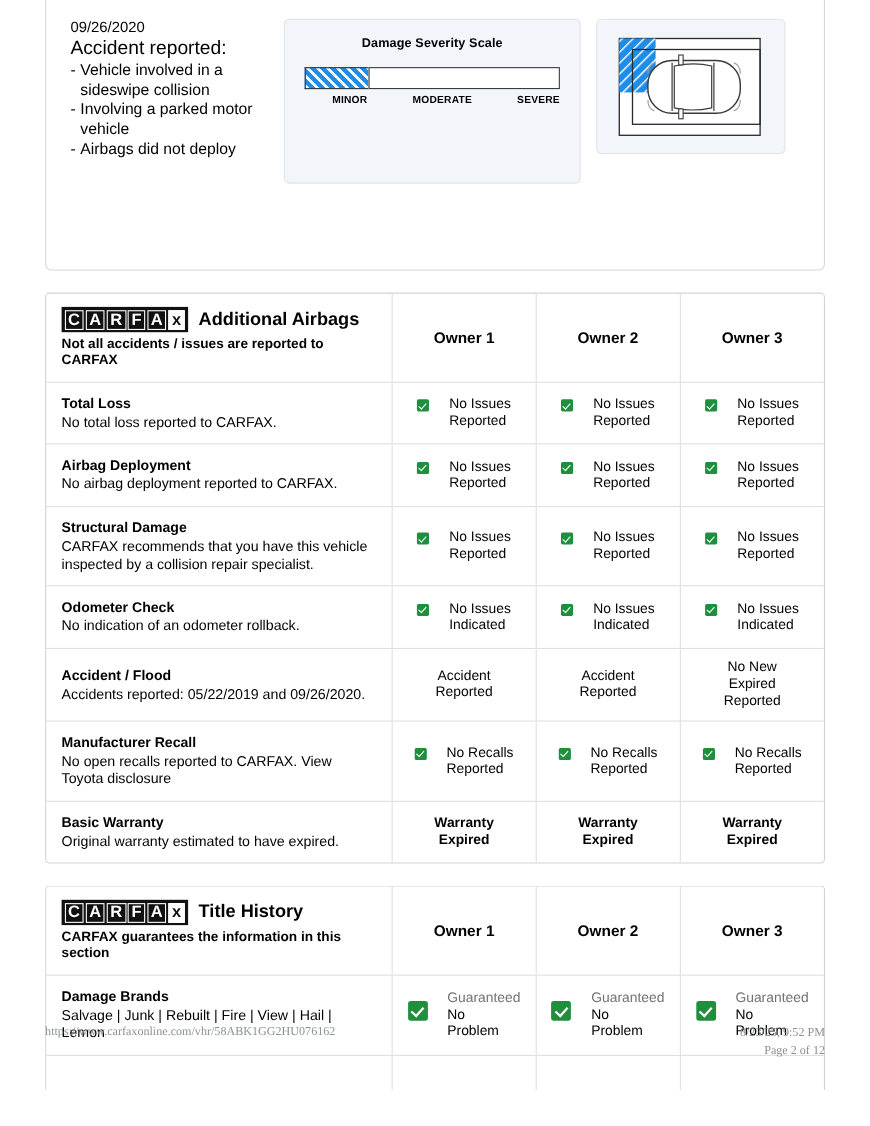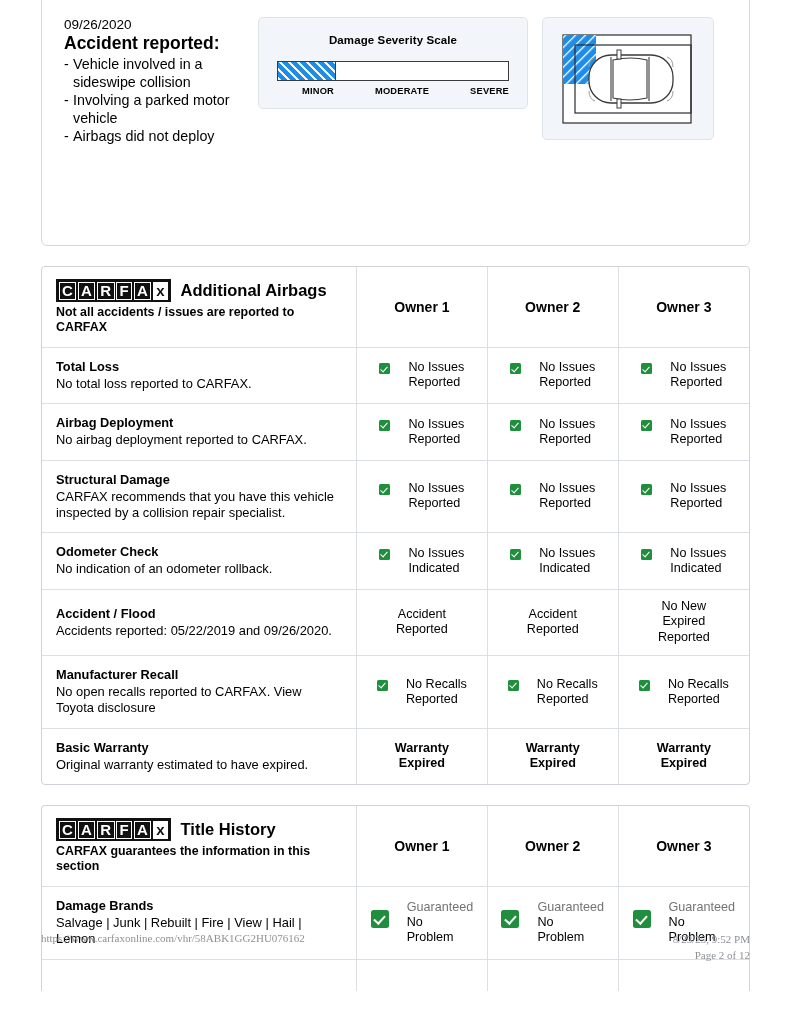--- a/index.html
+++ b/index.html
@@ -26,7 +26,7 @@
 
   .acc-text { width: 180px; flex: 0 0 180px; }
   .acc-date { font-size: 13.5px; color: #000; margin-bottom: 1px; }
-  .acc-head { font-size: 17.5px; font-weight: bold; line-height: 1.16; margin-bottom: 3px; }
+  .acc-head { font-size: 17.5px; font-weight: normal; line-height: 1.16; margin-bottom: 3px; }
   .acc-list { list-style: none; }
   .acc-list li {
     font-size: 14.3px; line-height: 1.22; position: relative;

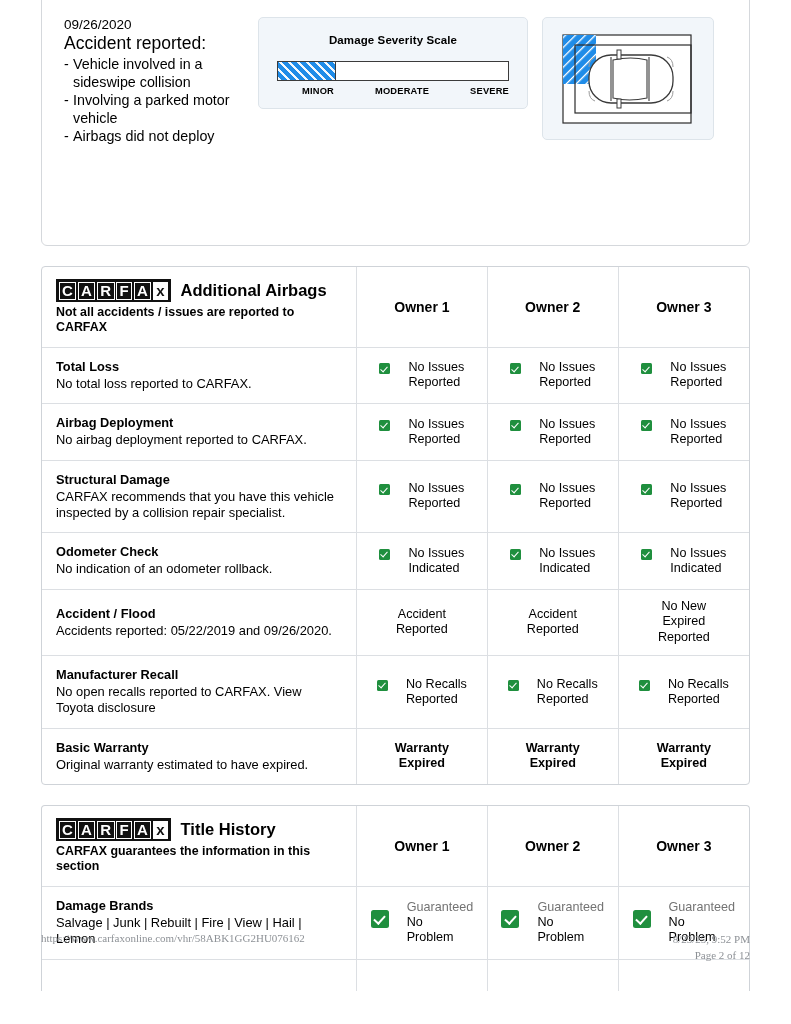--- a/index.html
+++ b/index.html
@@ -36,7 +36,7 @@
 
   
   .sev-card {
-    flex: 0 0 270px; width: 270px; height: 92px;
+    flex: 0 0 270px; width: 270px; height: 150px;
     background: #f2f6fa; border: 1px solid #dde4ea; border-radius: 5px;
     padding: 16px 18px 0 18px;
   }

